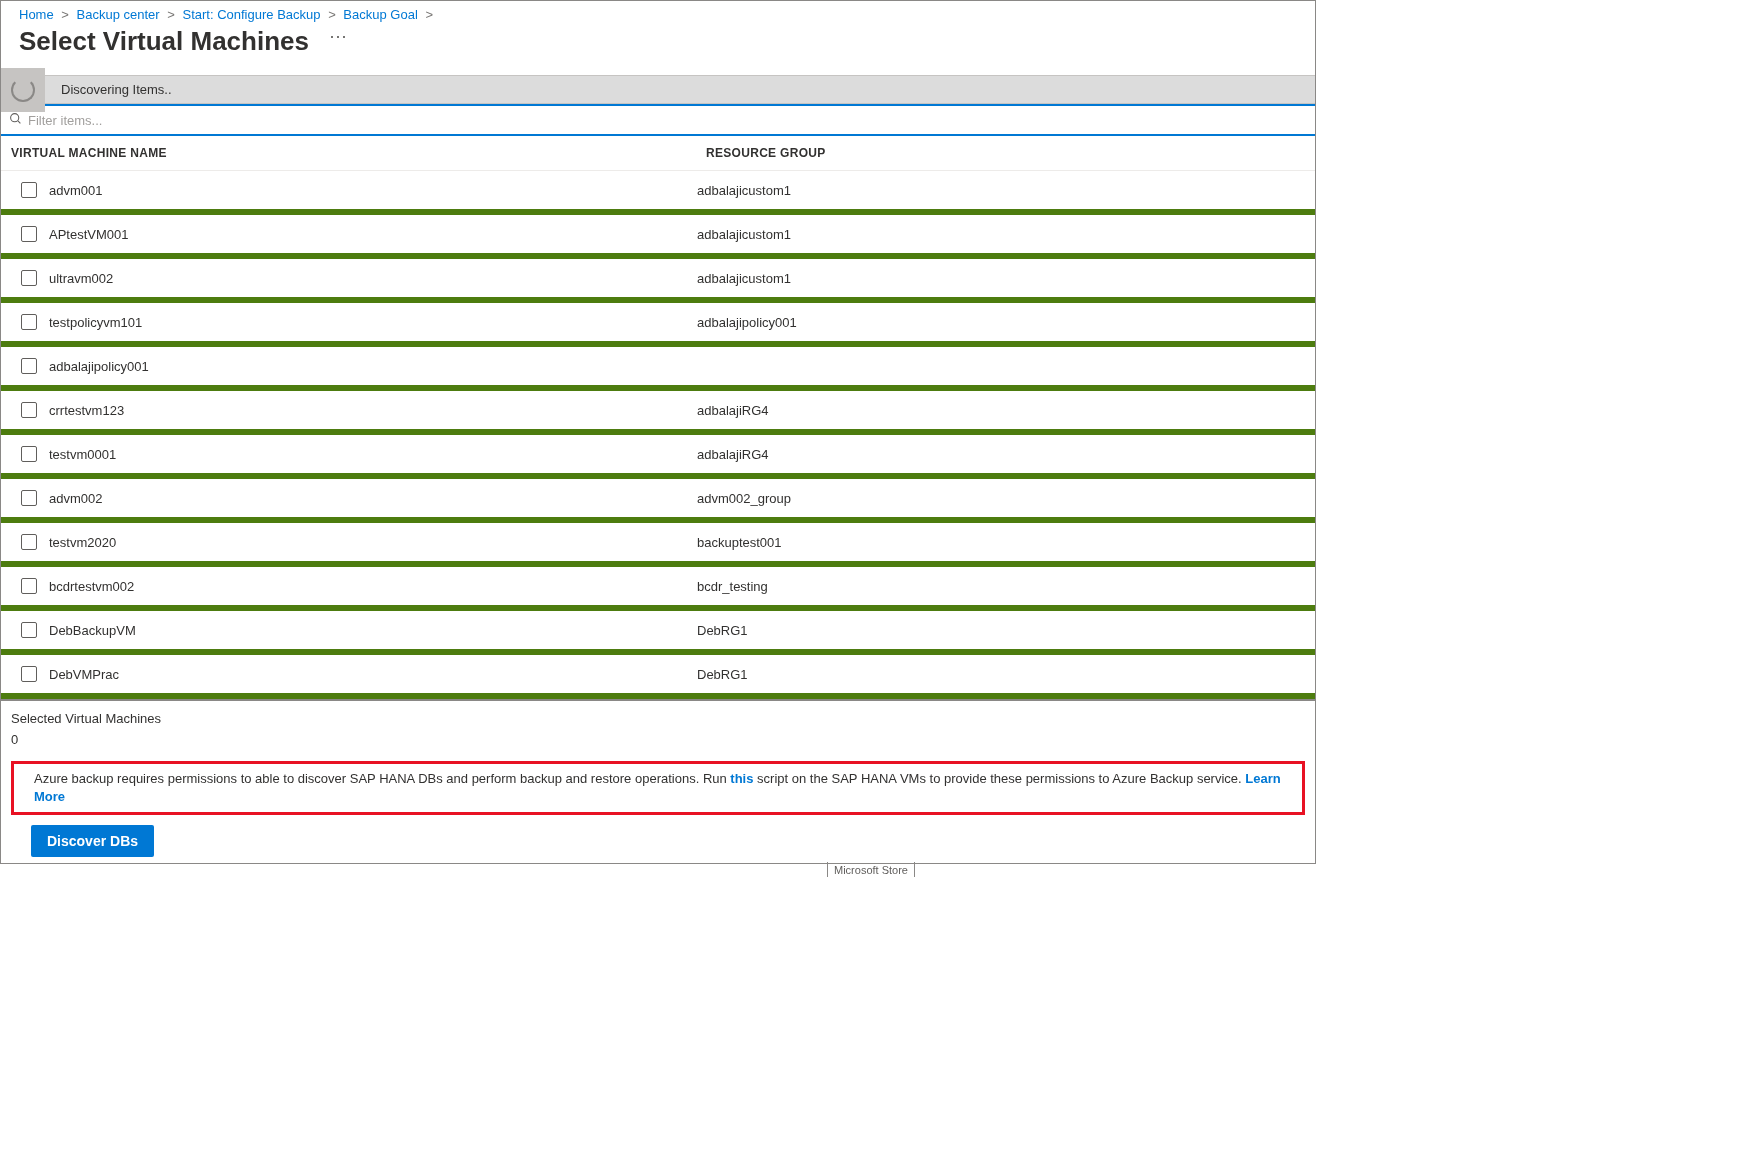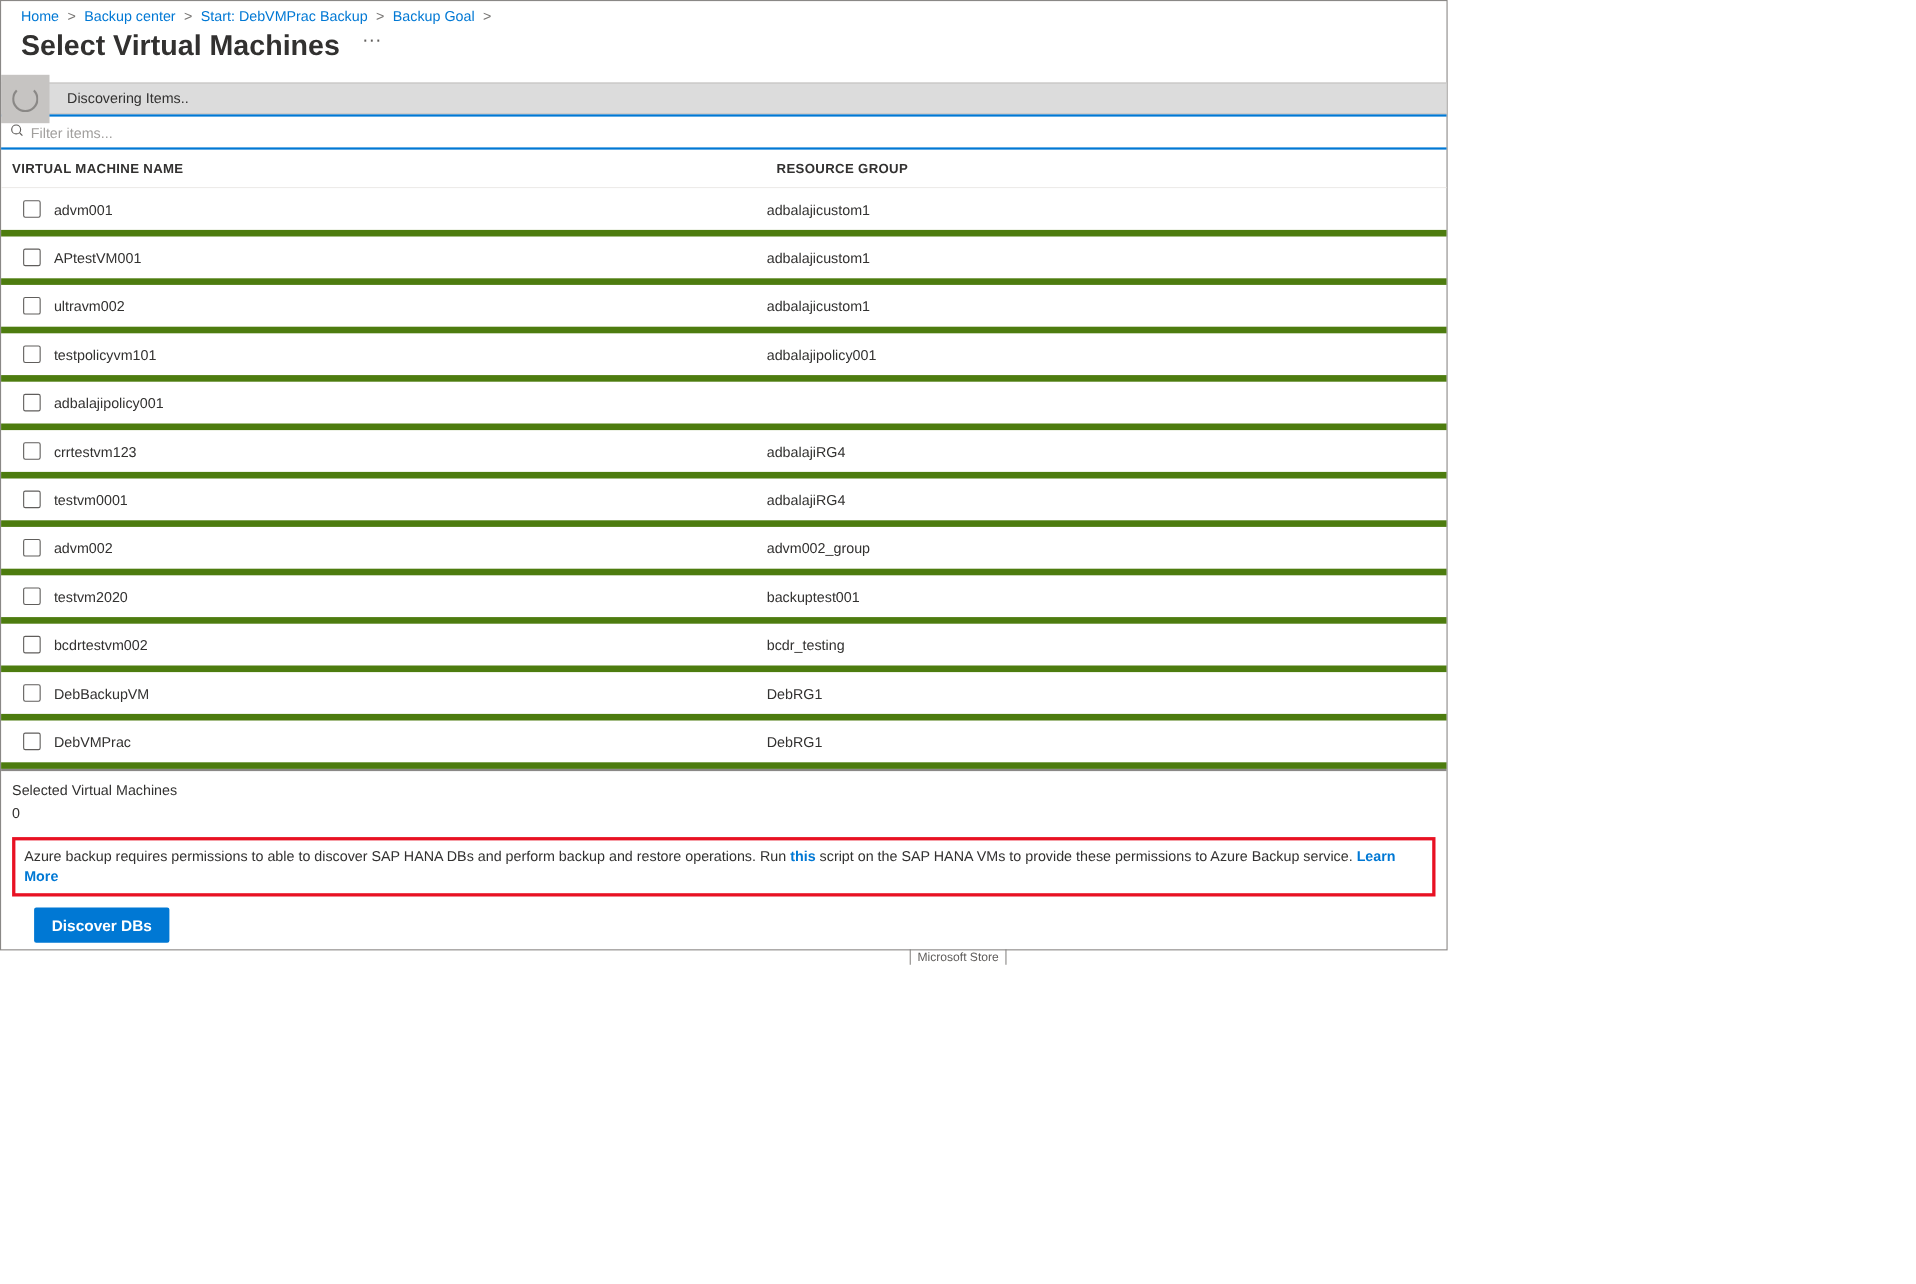--- a/index.html
+++ b/index.html
@@ -196,7 +196,7 @@
     <span class="sep">&gt;</span>
     <a href="#">Backup center</a>
     <span class="sep">&gt;</span>
-    <a href="#">Start: DebVMPrac Backup</a>
+    <a href="#">Start: Configure Backup</a>
     <span class="sep">&gt;</span>
     <a href="#">Backup Goal</a>
     <span class="sep">&gt;</span>

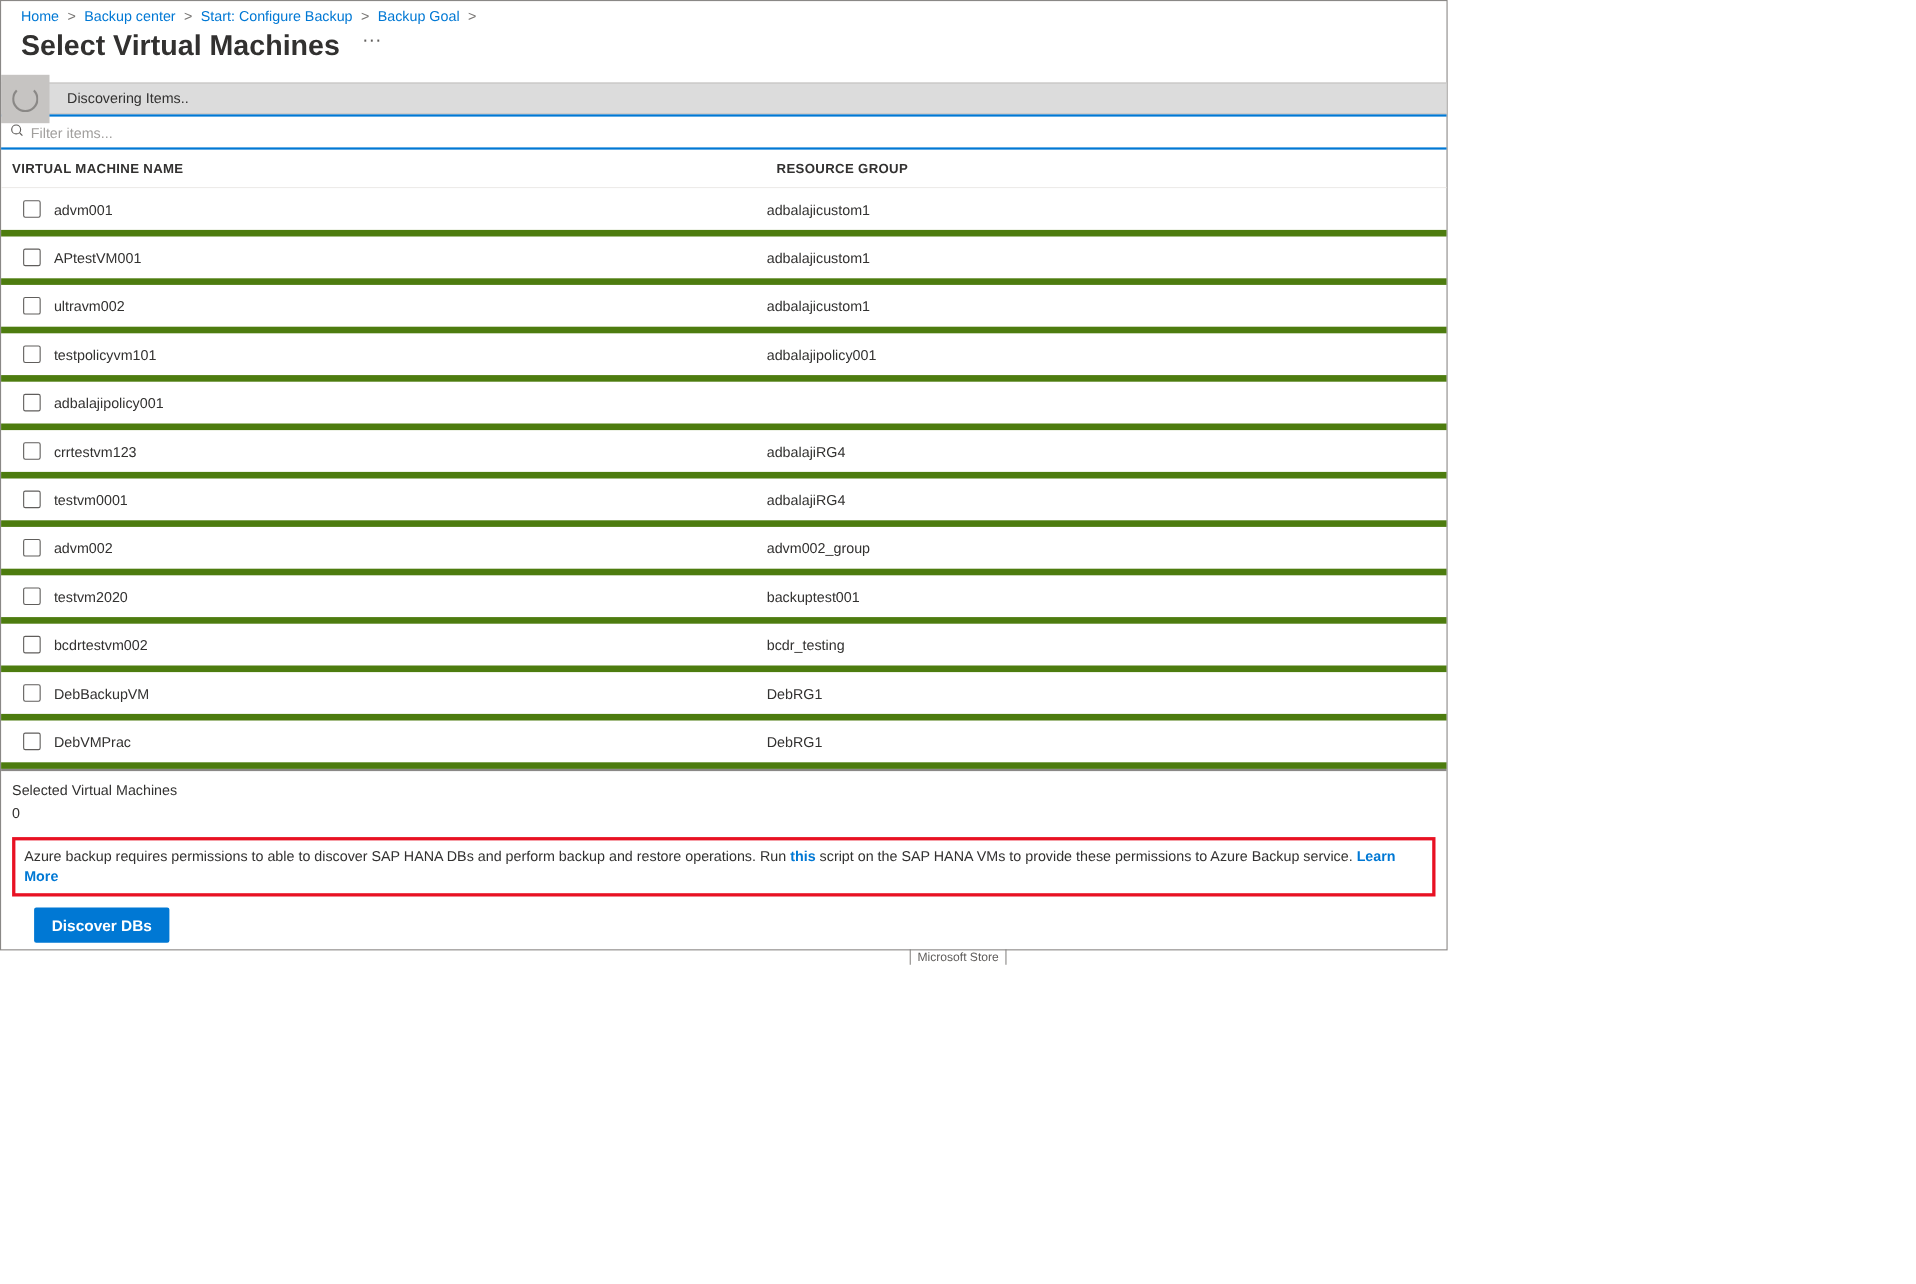--- a/index.html
+++ b/index.html
@@ -153,7 +153,7 @@
     }
     .info-box {
       border: 3px solid #e81123;
-      padding: 6px 8px;
+      padding: 6px 20px;
       font-size: 13px;
       color: #323130;
       margin-bottom: 10px;

